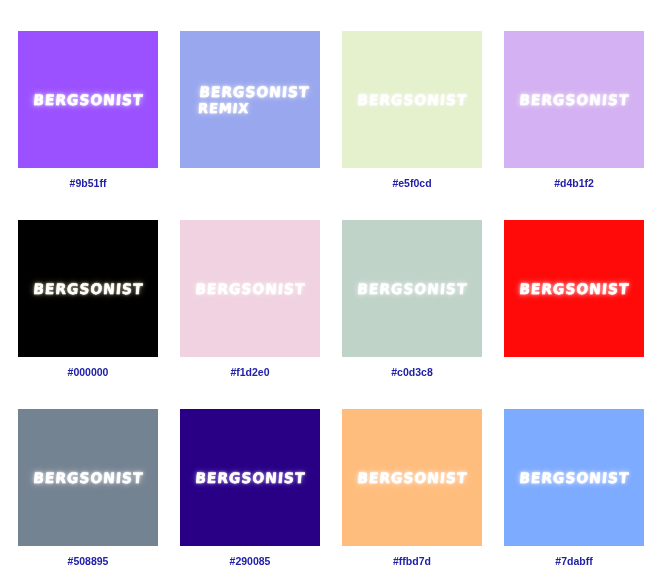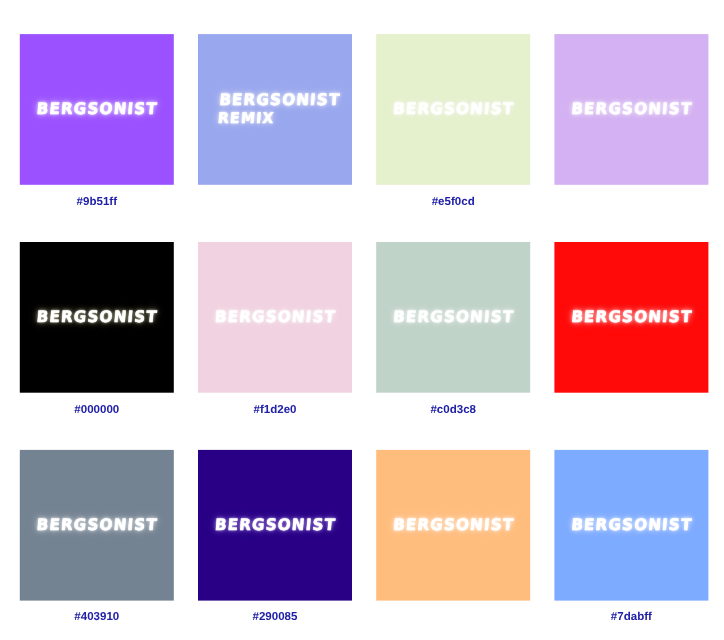--- a/index.html
+++ b/index.html
@@ -146,6 +146,7 @@
           <span class="wordmark">BERGSONIST</span>
         </div>
       </div>
+      <div class="swatch-caption">#d4b1f2</div>
     </div>
     <div class="release-card">
       <div class="cover-art glow-warm" style="background-color: rgb(0, 0, 0);">

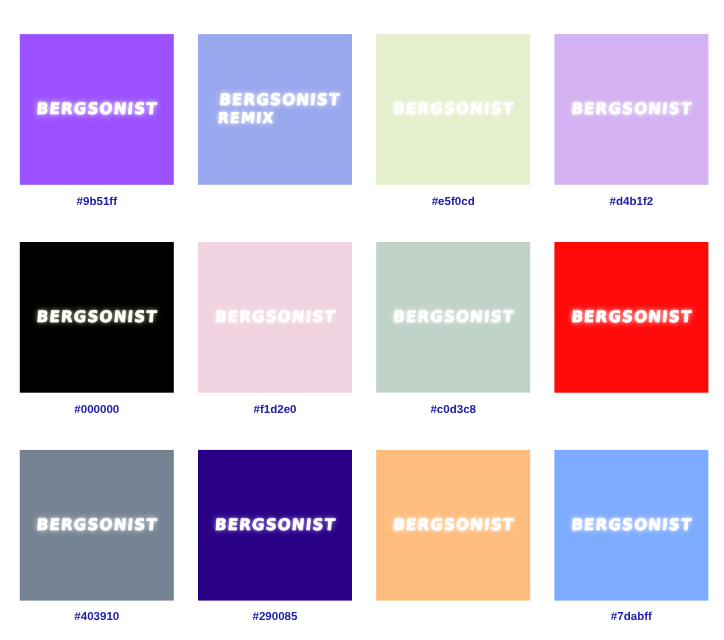--- a/index.html
+++ b/index.html
@@ -185,7 +185,7 @@
           <span class="wordmark">BERGSONIST</span>
         </div>
       </div>
-      <div class="swatch-caption">#403910</div>
+      <div class="swatch-caption">#508895</div>
     </div>
     <div class="release-card">
       <div class="cover-art glow-violet" style="background-color: rgb(41, 0, 133);">

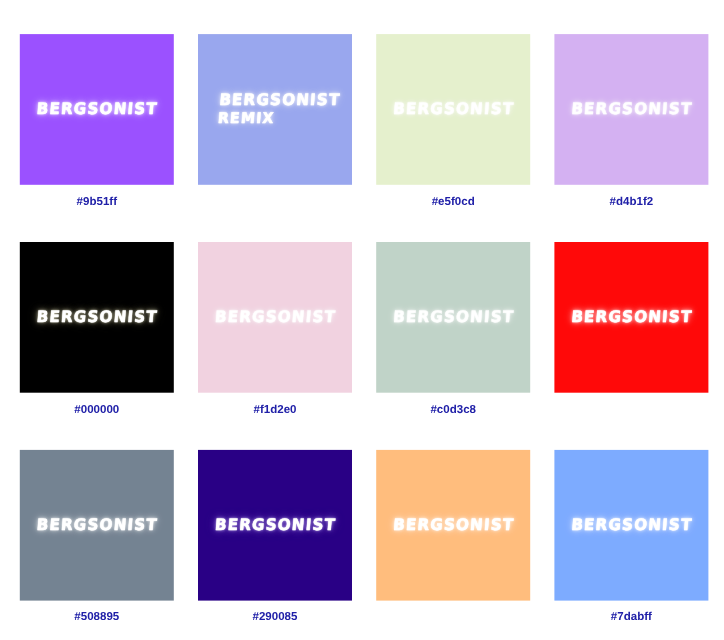--- a/index.html
+++ b/index.html
@@ -201,6 +201,7 @@
           <span class="wordmark">BERGSONIST</span>
         </div>
       </div>
+      <div class="swatch-caption">#ffbd7d</div>
     </div>
     <div class="release-card">
       <div class="cover-art " style="background-color: rgb(125, 171, 255);">

